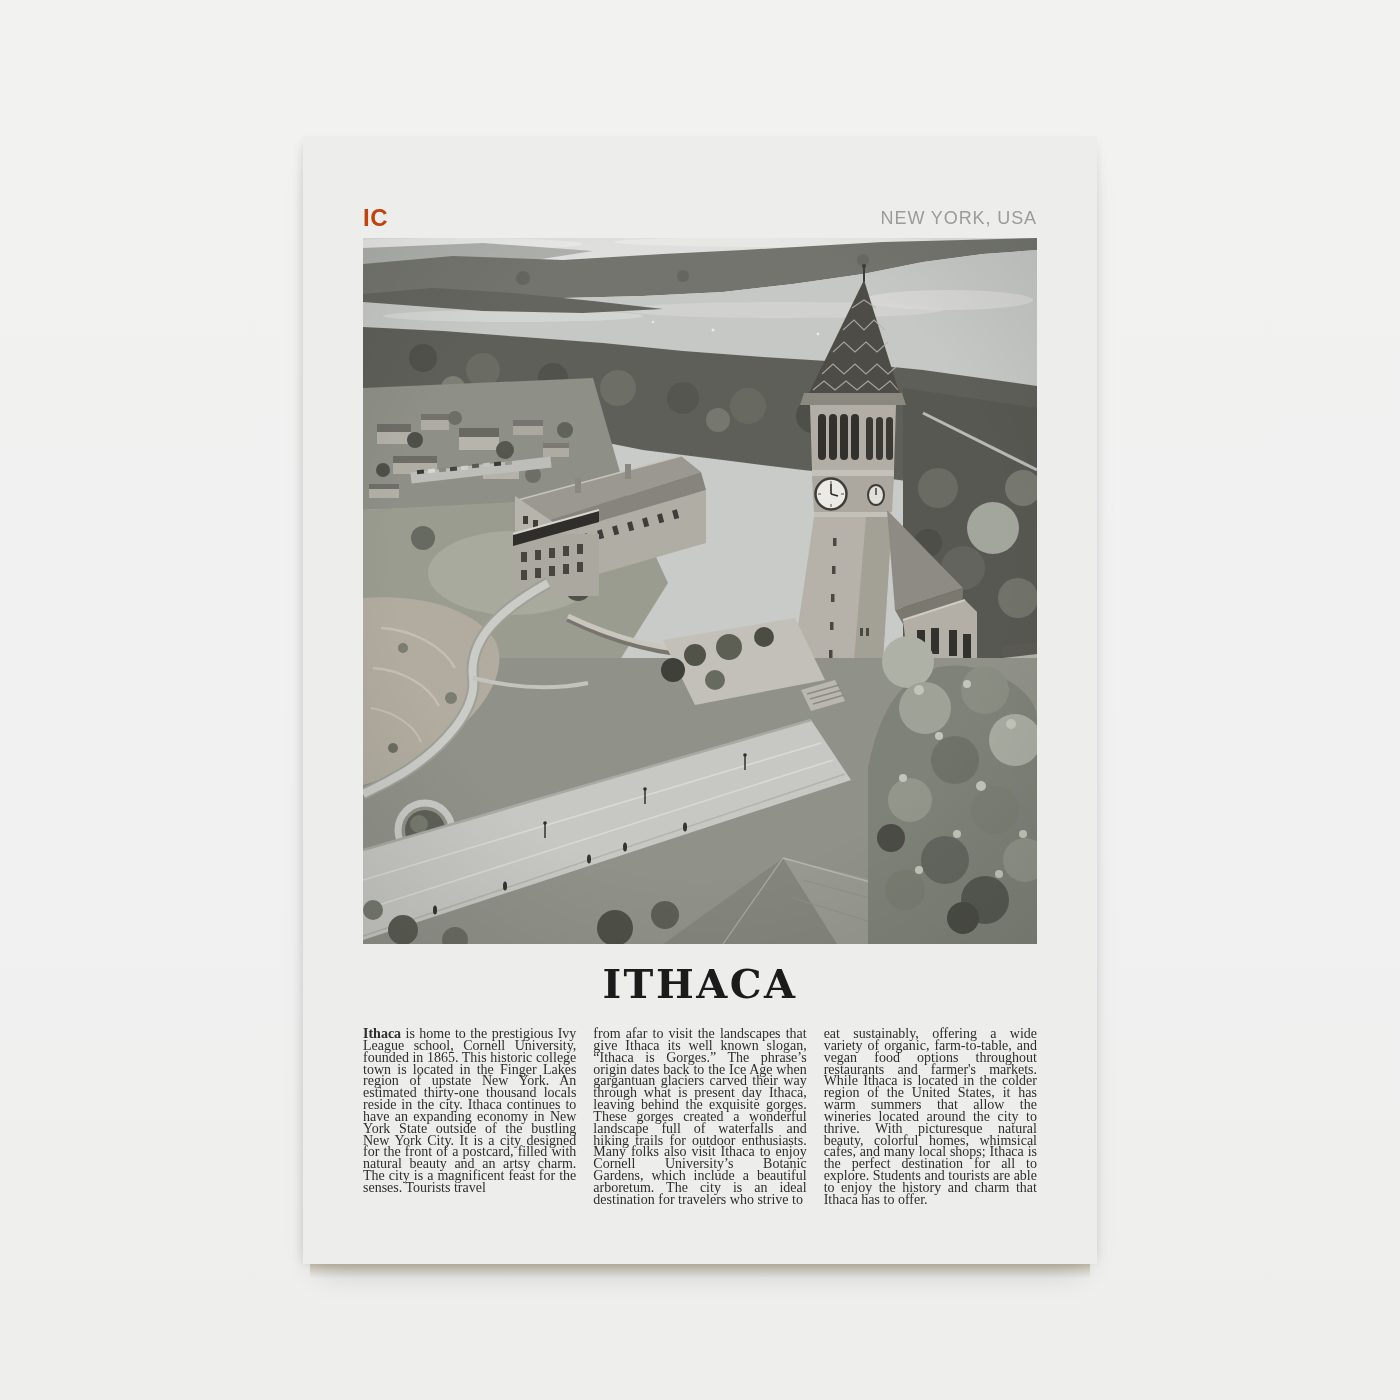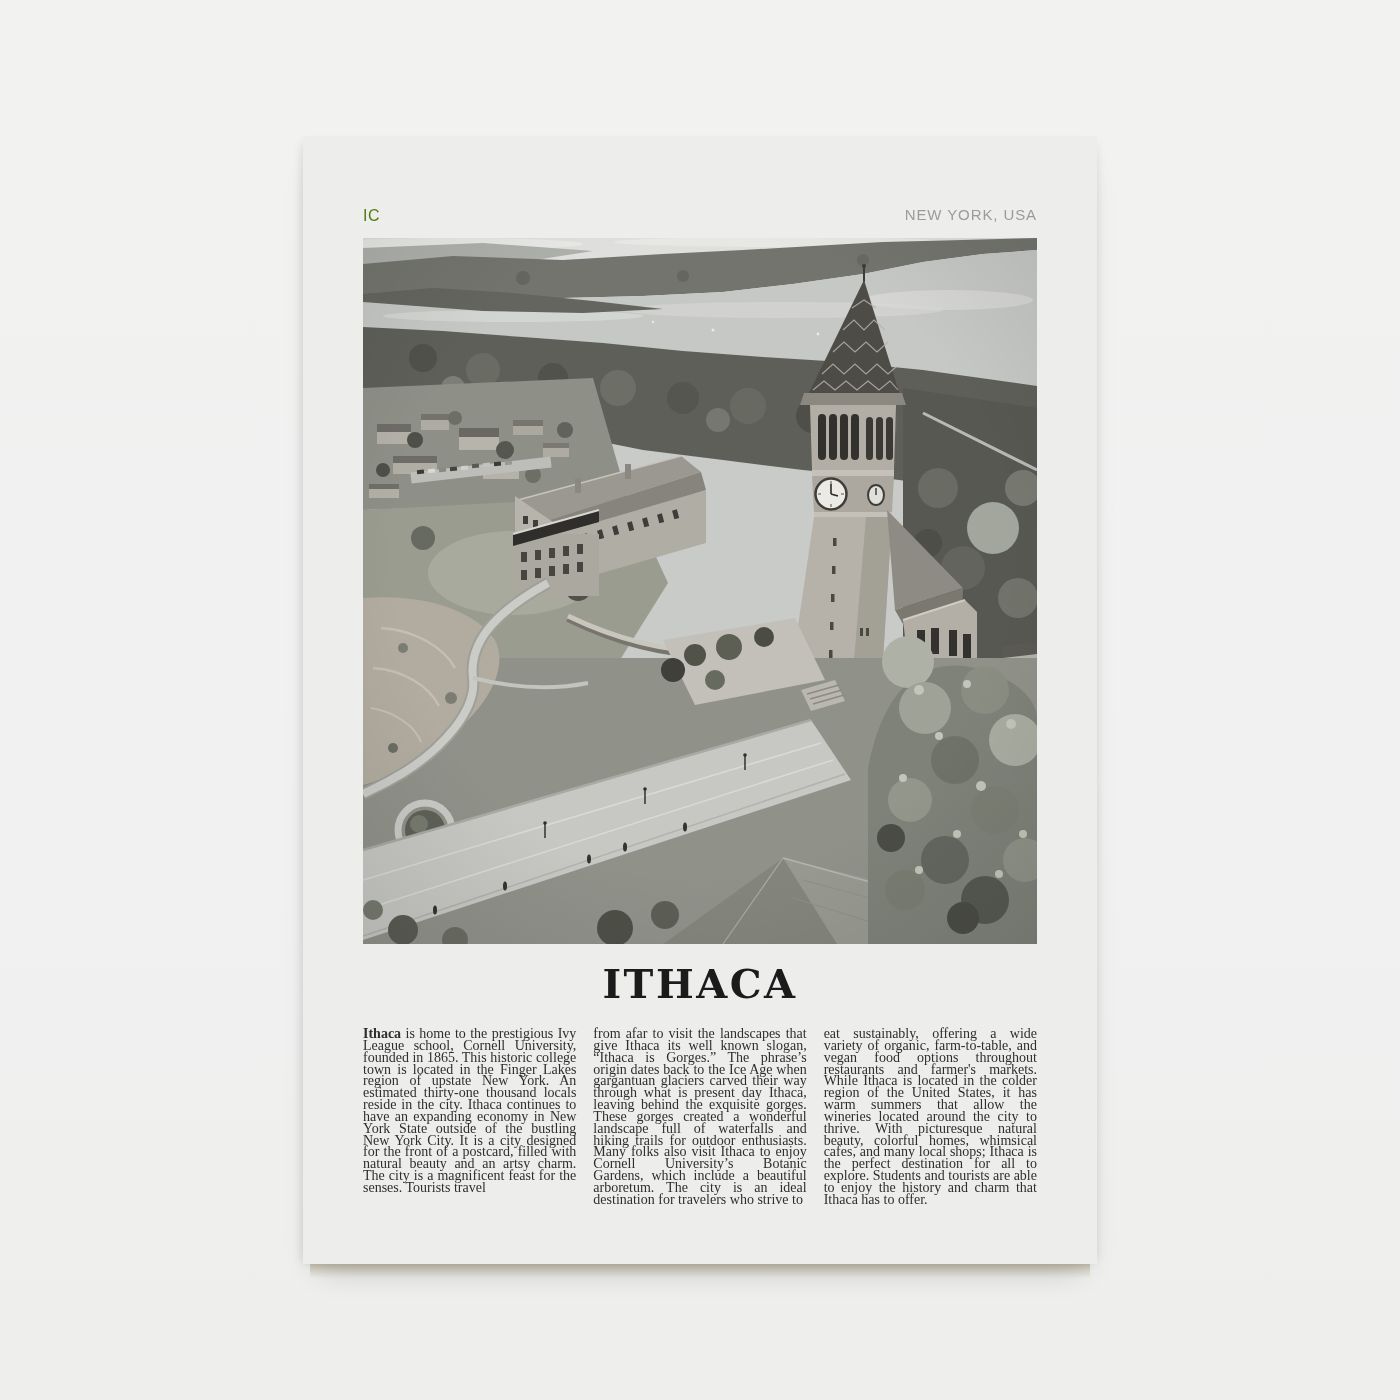--- a/index.html
+++ b/index.html
@@ -25,8 +25,8 @@
     display:flex;justify-content:space-between;align-items:flex-end;
   }
   .logo{
-    font-family:"Liberation Sans", sans-serif;font-weight:400;font-size:16px;
-    letter-spacing:0.5px;color:#4d7c0f;line-height:1;
+    font-family:"Liberation Sans", sans-serif;font-weight:700;font-size:24px;
+    letter-spacing:0.5px;color:#c2410c;line-height:1;
   }
   .location{
     font-family:"Liberation Sans", sans-serif;font-weight:400;font-size:15px;

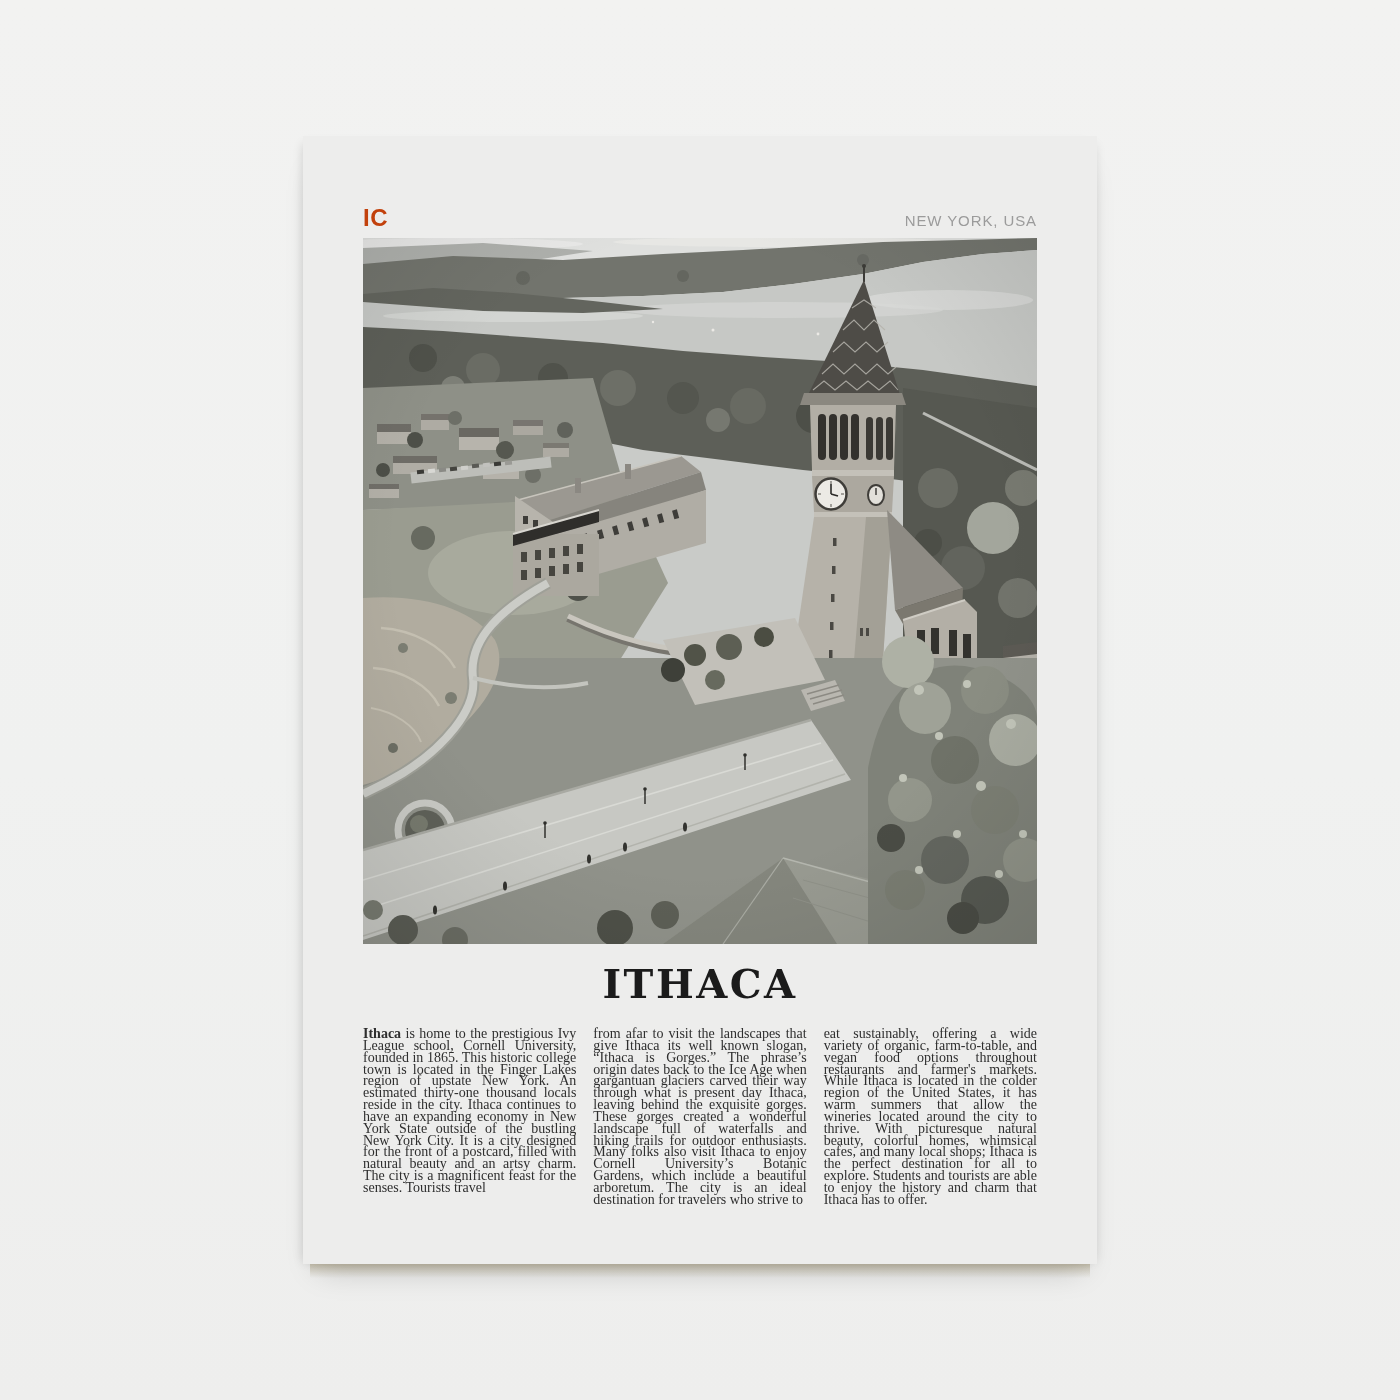--- a/index.html
+++ b/index.html
@@ -29,7 +29,7 @@
     letter-spacing:0.5px;color:#c2410c;line-height:1;
   }
   .location{
-    font-family:"Liberation Sans", sans-serif;font-weight:400;font-size:15px;
+    font-family:"Liberation Sans", sans-serif;font-weight:400;font-size:18px;
     letter-spacing:0.9px;color:#9b9b9b;line-height:1.2;
   }
   .photo{

